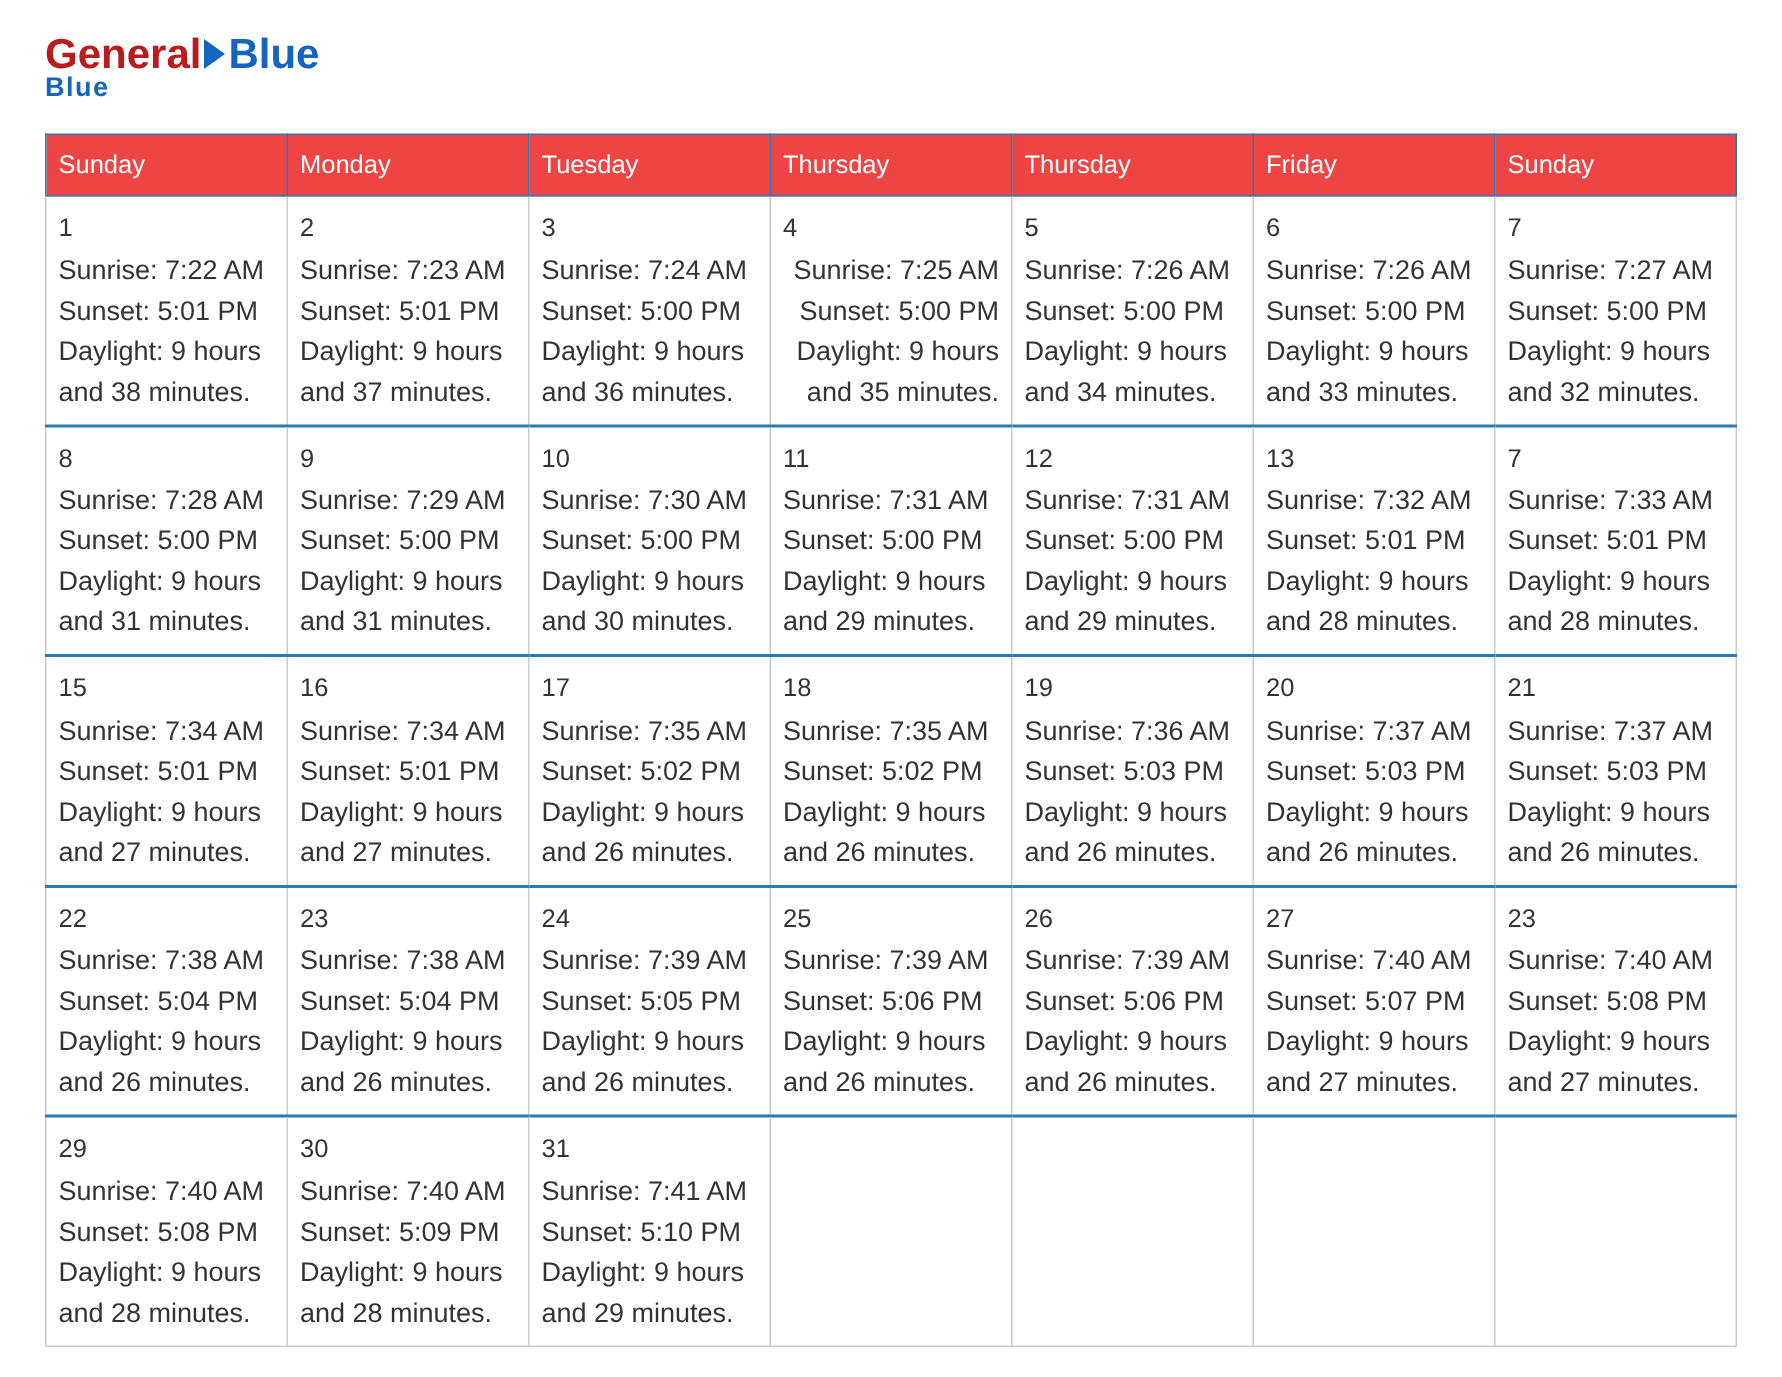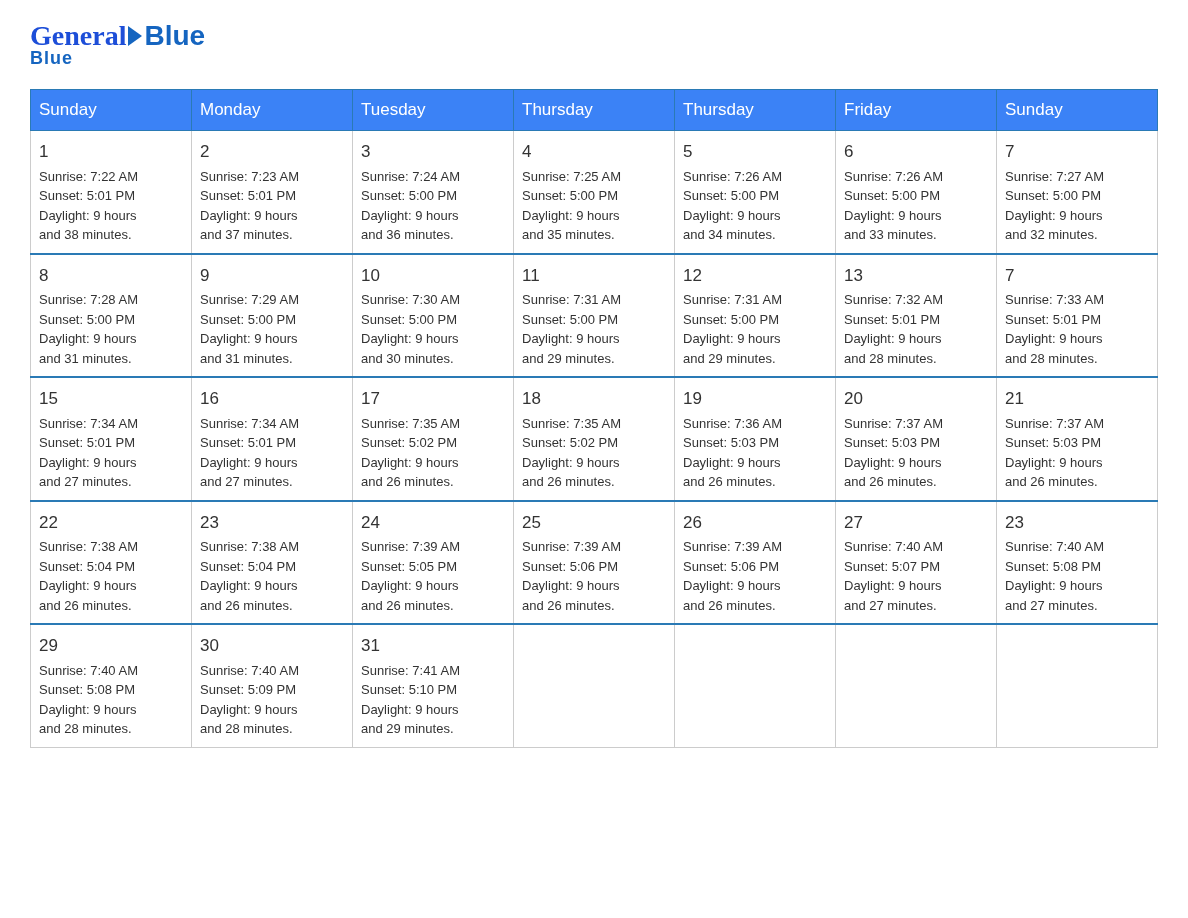--- a/index.html
+++ b/index.html
@@ -28,7 +28,7 @@
       font-weight: bold;
       color: #333;
     }
-    .logo-general { color: #1d4ed8; font-family: Liberation Serif, serif; }
+    .logo-general { color: #b91c1c; }
     .logo-triangle {
       width: 0;
       height: 0;

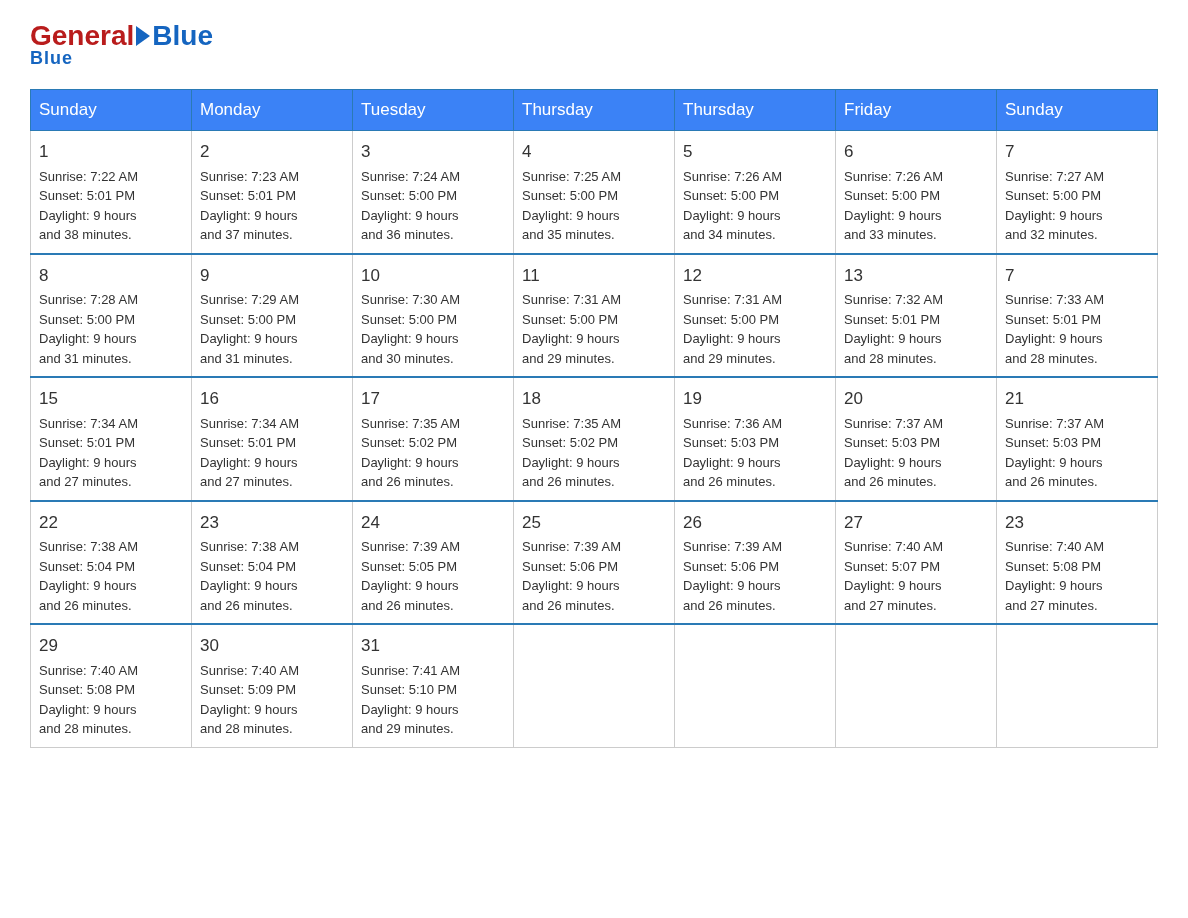--- a/index.html
+++ b/index.html
@@ -65,7 +65,7 @@
       table-layout: fixed;
     }
     .calendar-table th {
-      background-color: #3b82f6;
+      background-color: #ef4444;
       color: #fff;
       padding: 10px 8px;
       font-size: 17px;

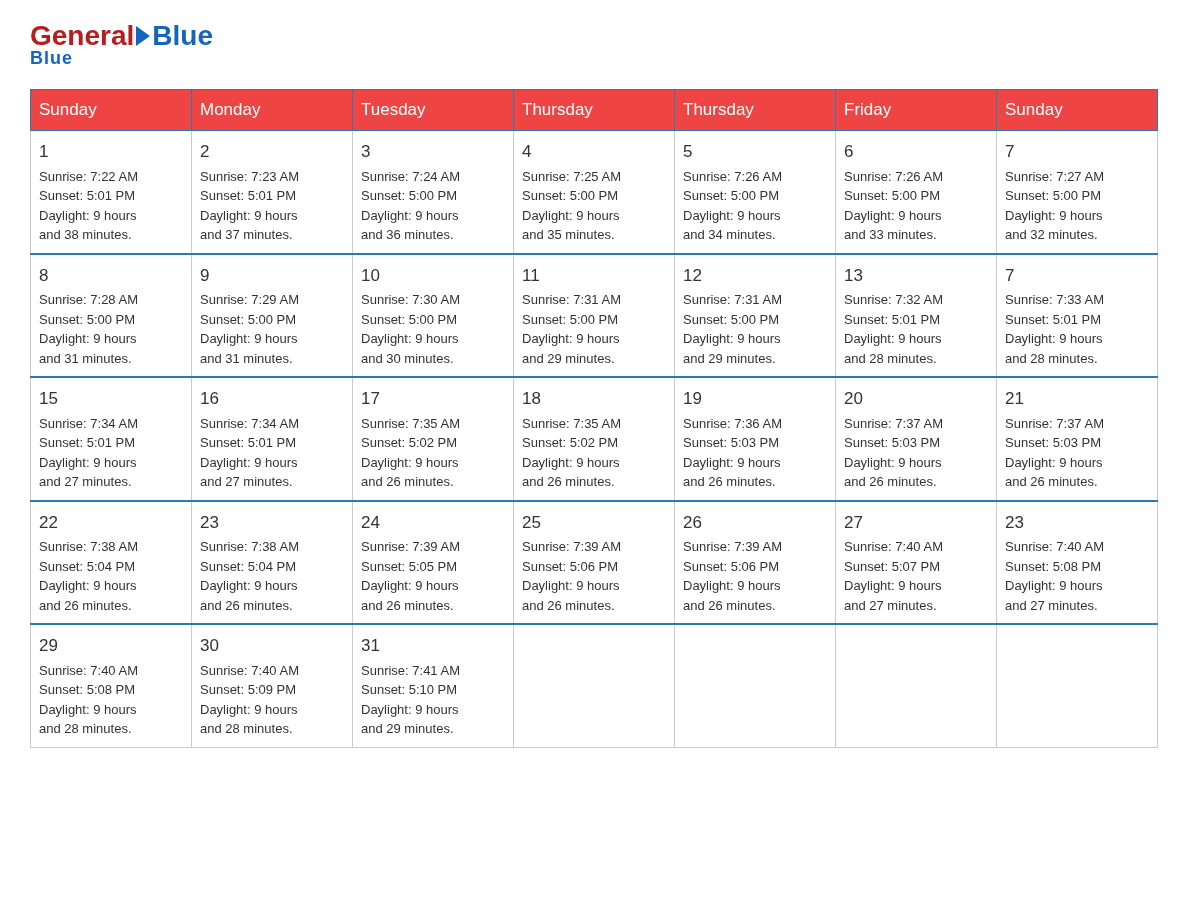--- a/index.html
+++ b/index.html
@@ -89,7 +89,7 @@
       margin-bottom: 2px;
     }
     .day-info {
-      font-size: 13px;
+      font-size: 18px;
       color: #333;
     }
     .empty-cell {

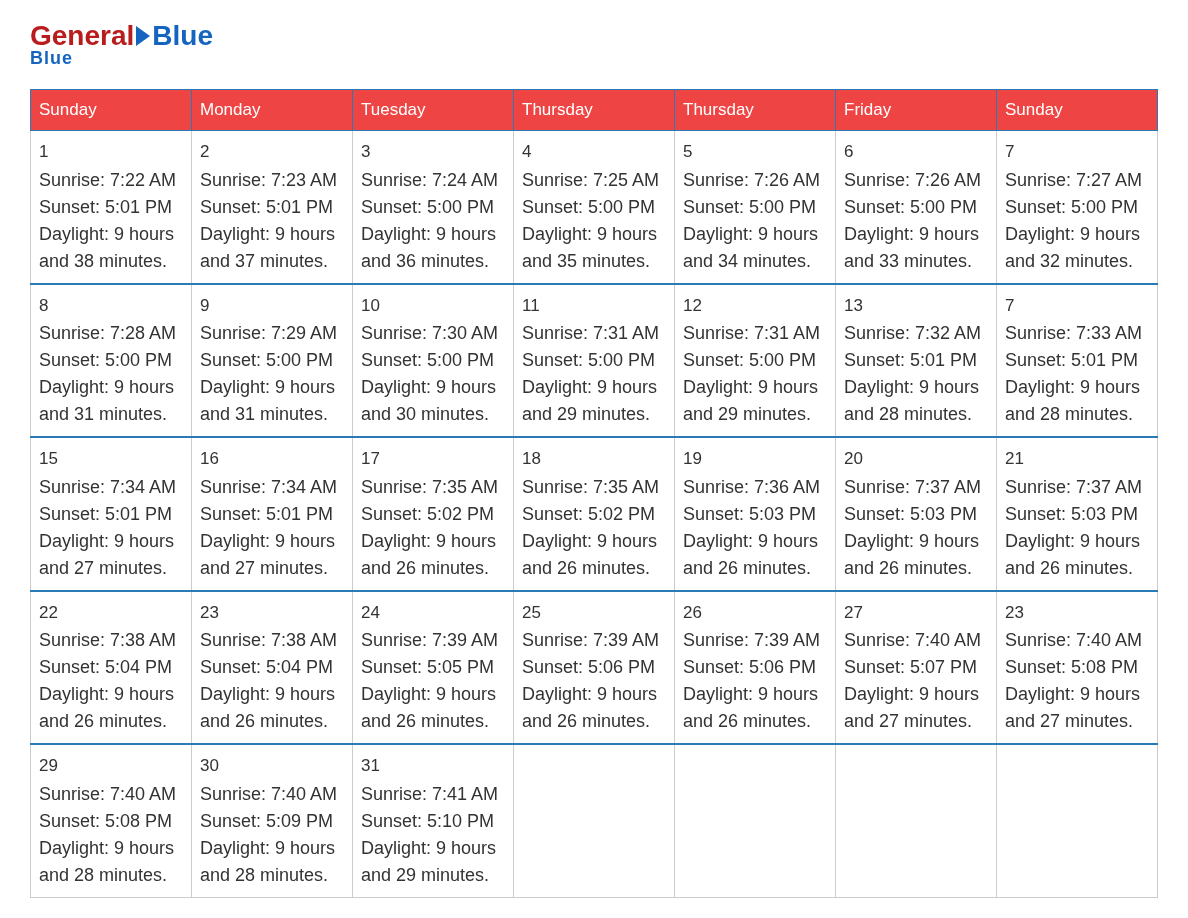--- a/index.html
+++ b/index.html
@@ -152,7 +152,7 @@
         </td>
         <td>
           <span class="day-num">4</span>
-          <div class="day-info" style="white-space: pre-line;">Sunrise: 7:25 AM
+          <div class="day-info" style="white-space: pre-line; text-align: right;">Sunrise: 7:25 AM
 Sunset: 5:00 PM
 Daylight: 9 hours
 and 35 minutes.</div>

